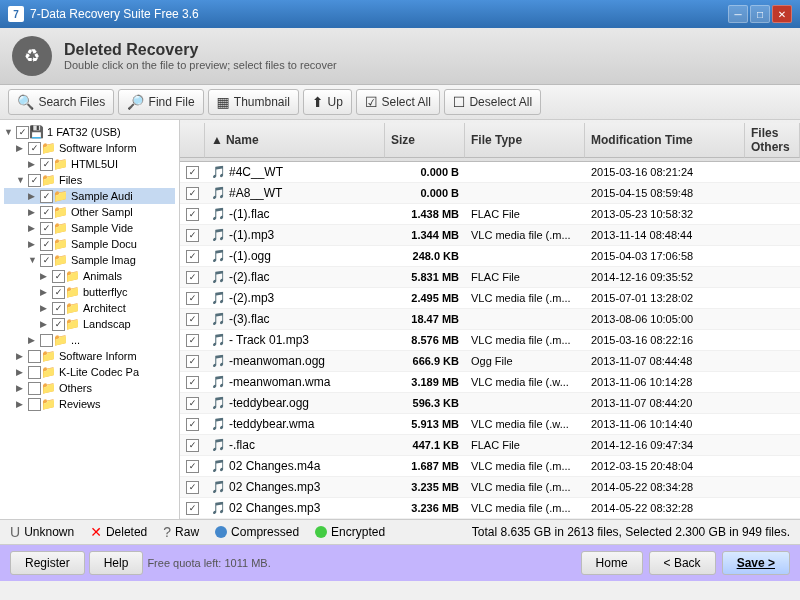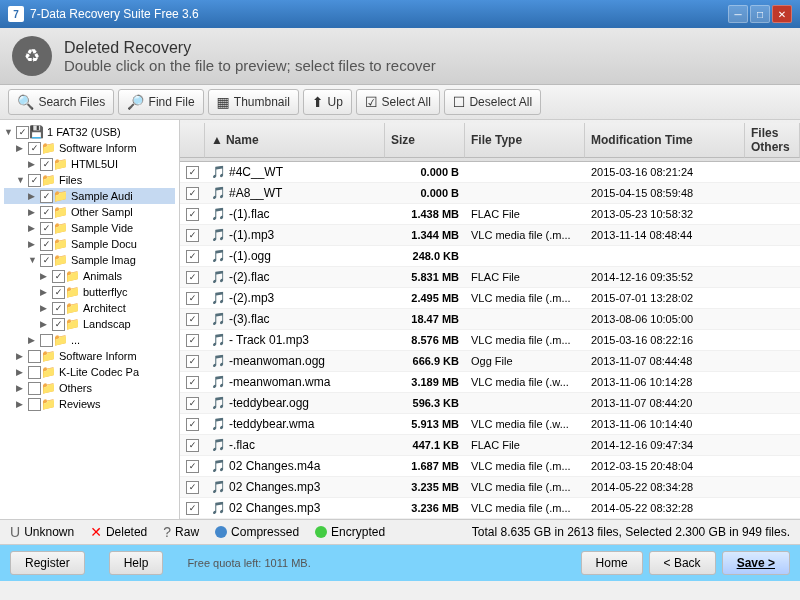--- a/index.html
+++ b/index.html
@@ -30,7 +30,7 @@
       border-bottom: 1px solid #bbb;
     }
     .header-icon { width: 40px; height: 40px; background: #666; border-radius: 20px; display: flex; align-items: center; justify-content: center; margin-right: 12px; color: white; font-size: 18px; }
-    .header-text h2 { font-size: 16px; font-weight: normal; color: #333; }
+    .header-text h2 { font-size: 16px; font-weight: bold; color: #333; }
     .header-text p { font-size: 15px; color: #555; }
 
     

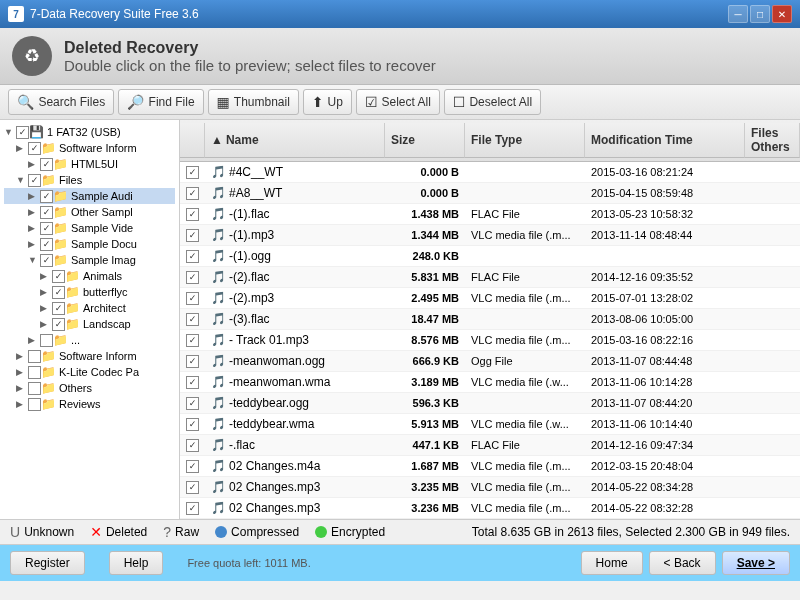--- a/index.html
+++ b/index.html
@@ -31,7 +31,7 @@
     }
     .header-icon { width: 40px; height: 40px; background: #666; border-radius: 20px; display: flex; align-items: center; justify-content: center; margin-right: 12px; color: white; font-size: 18px; }
     .header-text h2 { font-size: 16px; font-weight: bold; color: #333; }
-    .header-text p { font-size: 15px; color: #555; }
+    .header-text p { font-size: 11px; color: #555; }
 
     
     .toolbar {

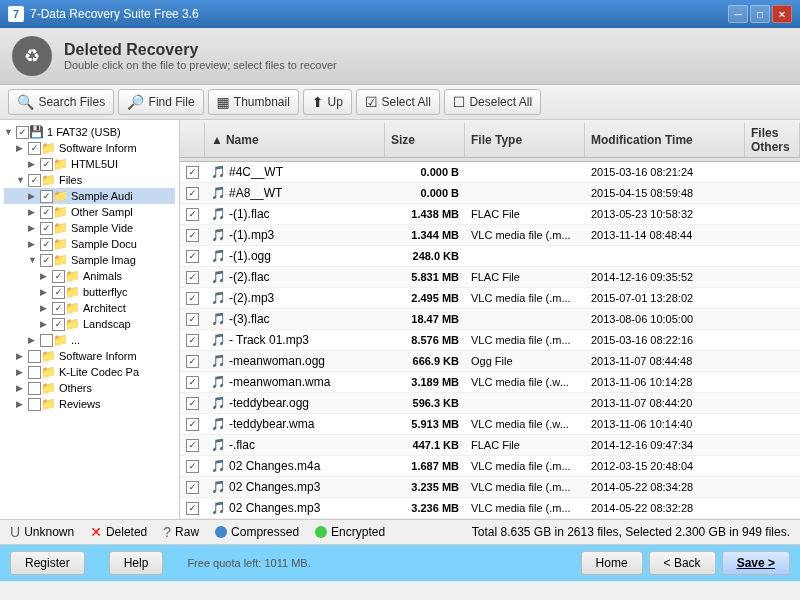--- a/index.html
+++ b/index.html
@@ -420,6 +420,7 @@
           </div>
           <div class="file-cell file-size">248.0 KB</div>
           <div class="file-cell file-type"></div>
+          <div class="file-cell file-mod">2015-04-03 17:06:58</div>
           <div class="file-cell file-count"></div>
         </div>
         <div class="file-row">

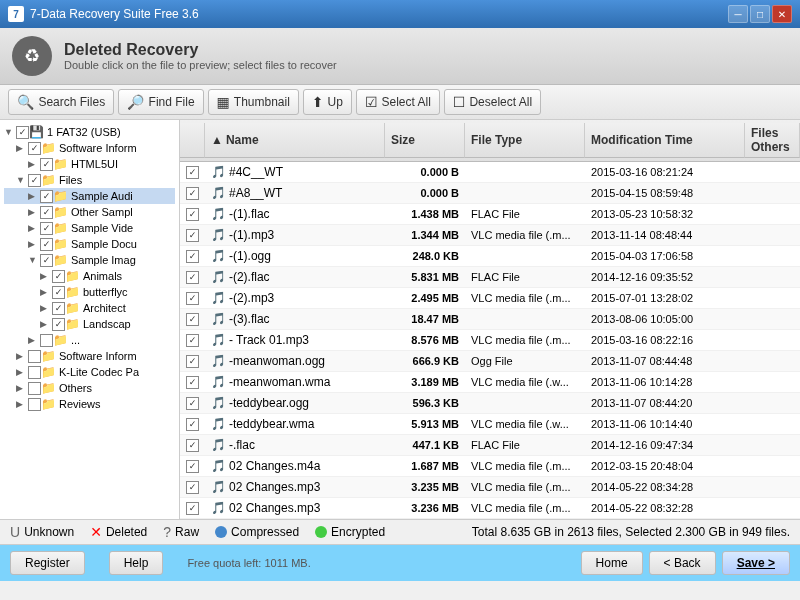--- a/index.html
+++ b/index.html
@@ -153,11 +153,11 @@
 
     
     .footer {
-      background: #7dd3fc;
+      background: #c4b5fd;
       padding: 6px 10px;
       display: flex;
       align-items: center;
-      gap: 24px;
+      gap: 4px;
     }
     .footer-btn {
       padding: 4px 14px;

